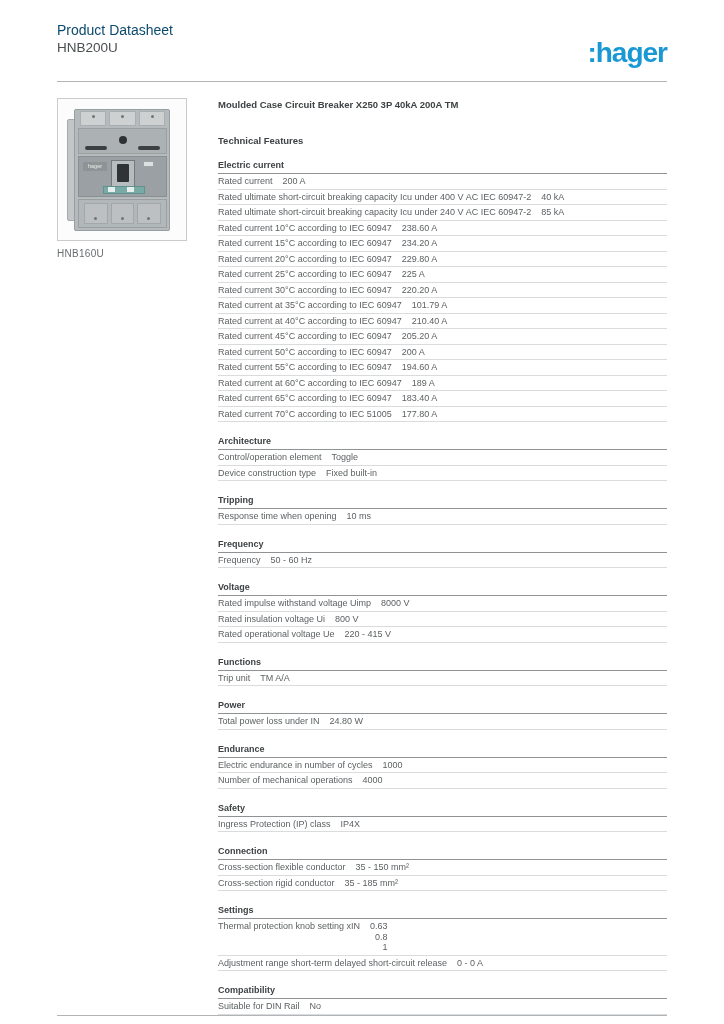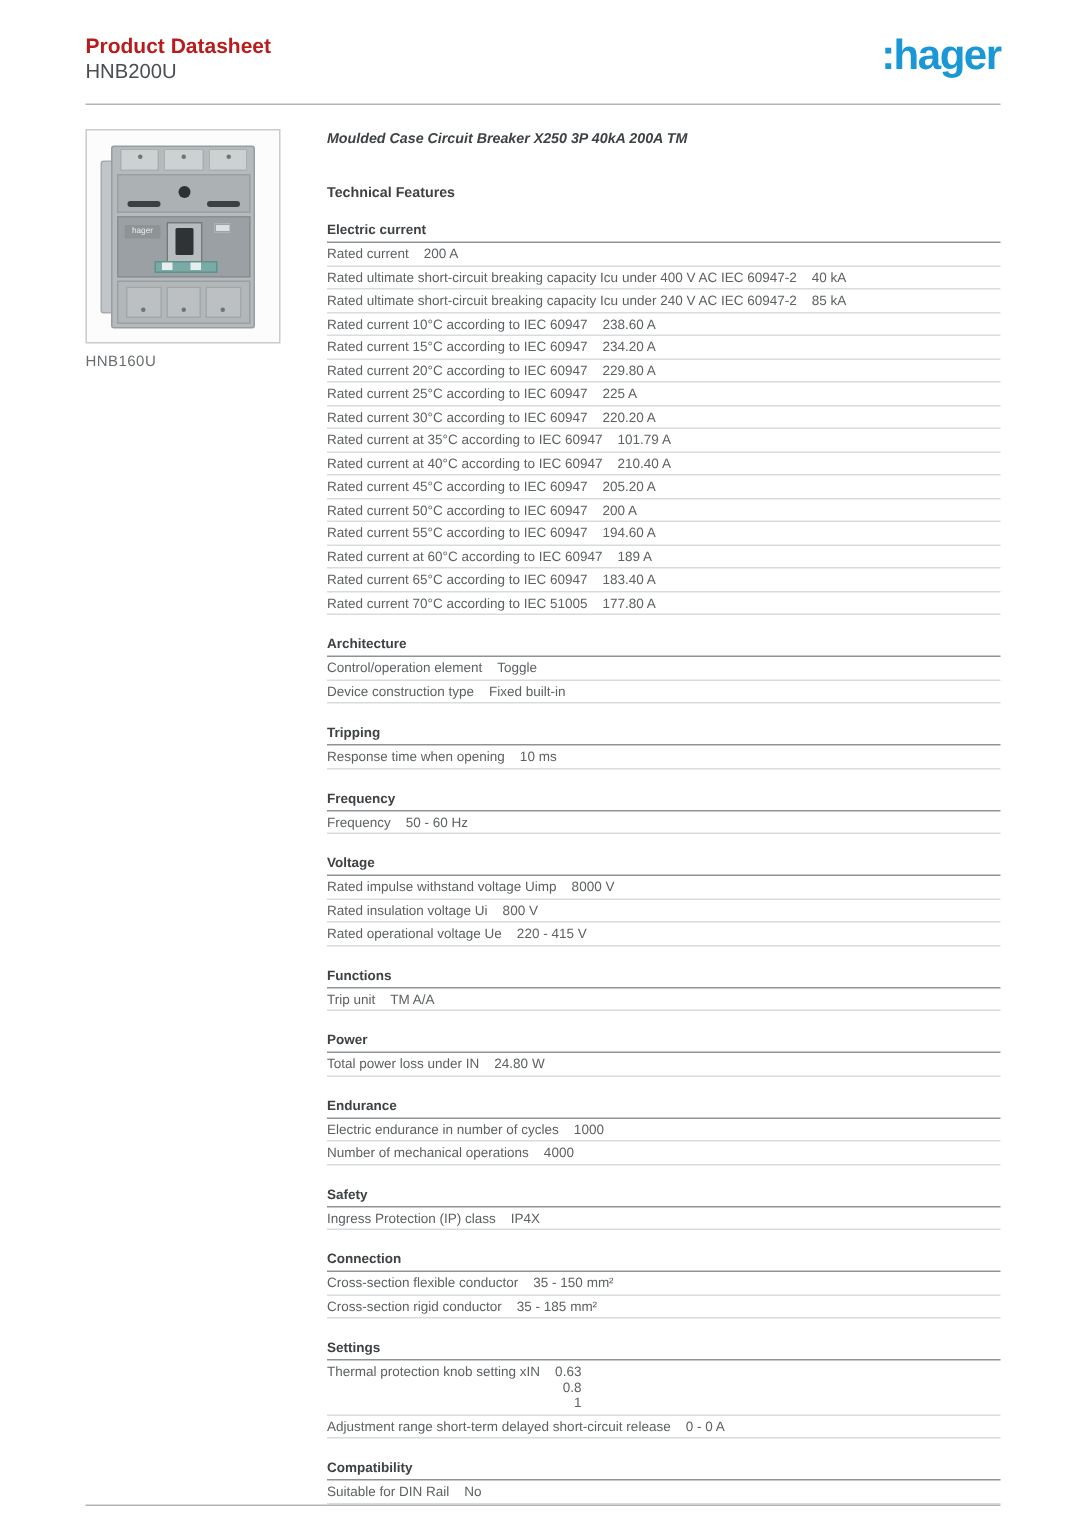--- a/index.html
+++ b/index.html
@@ -18,7 +18,7 @@
 
   
   .hdr { display: flex; justify-content: space-between; align-items: flex-start; }
-  .doc-title { font-size: 14px; font-weight: bold; color: #b91c1c; line-height: 17px; }
+  .doc-title { font-size: 14px; font-weight: normal; color: #0c4a6e; line-height: 17px; }
   .doc-subtitle { font-size: 13.5px; color: #4a4e50; line-height: 17px; }
   .logo { font-size: 28px; font-weight: bold; letter-spacing: -1px; line-height: 30px; margin-top: 0; }
   .hdr-rule { border: none; border-top: 1px solid #b2b5b7; margin: 13px 0 0 0; }

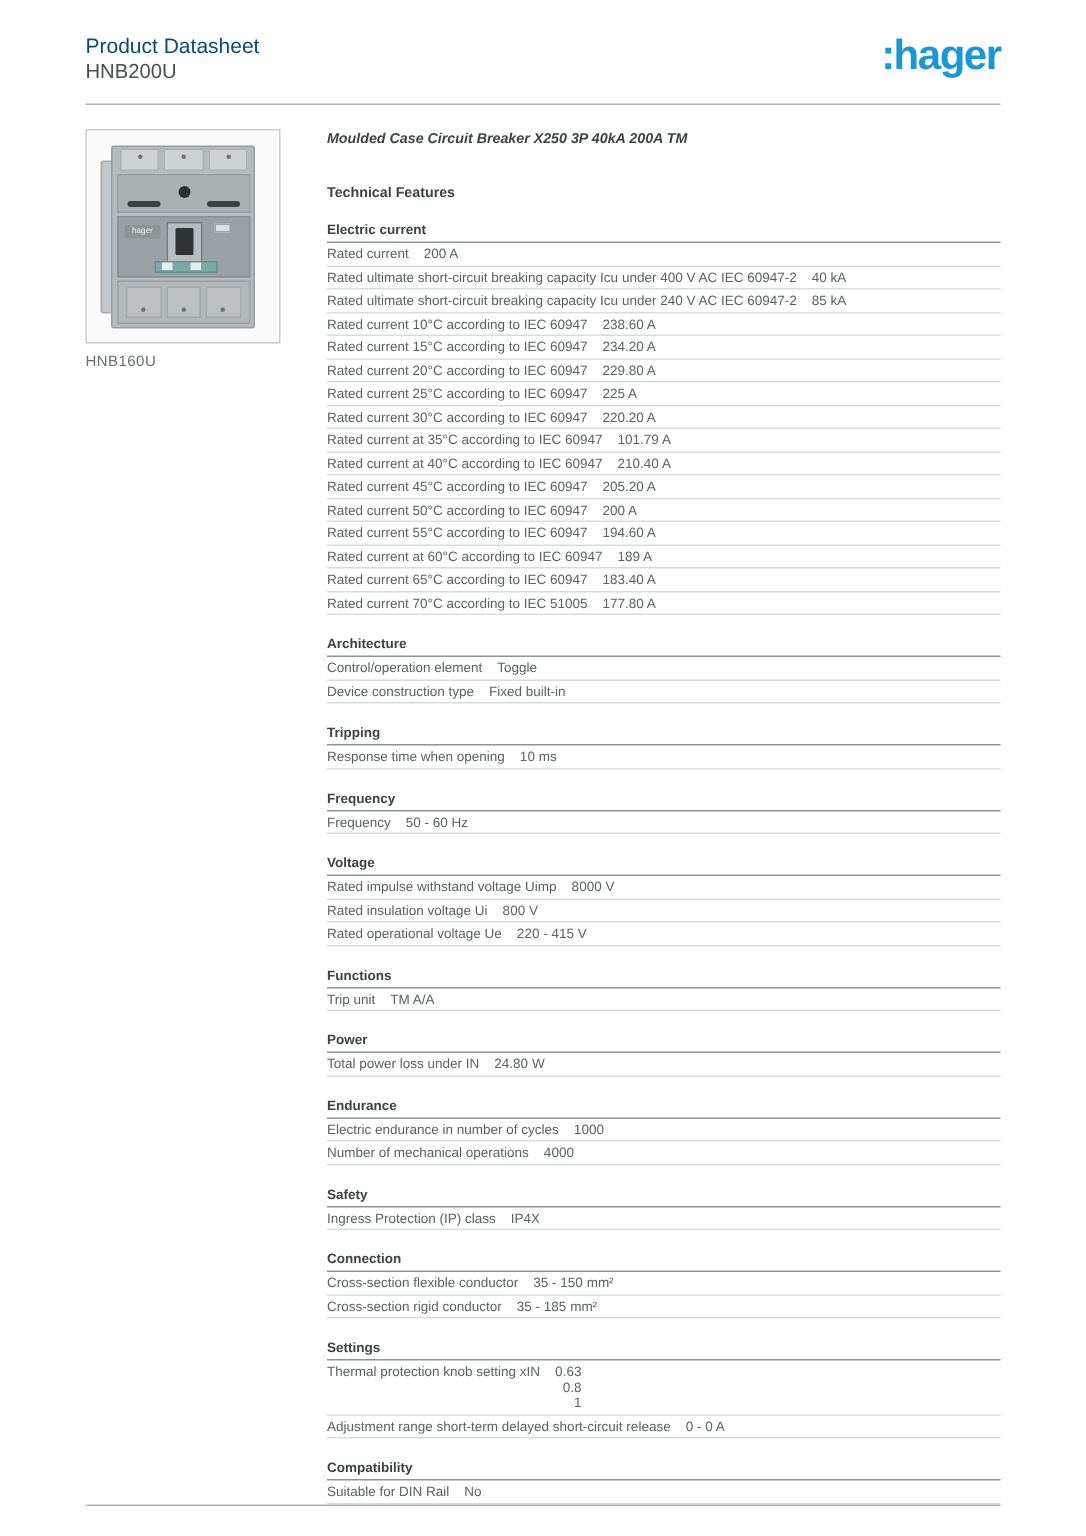--- a/index.html
+++ b/index.html
@@ -20,7 +20,7 @@
   .hdr { display: flex; justify-content: space-between; align-items: flex-start; }
   .doc-title { font-size: 14px; font-weight: normal; color: #0c4a6e; line-height: 17px; }
   .doc-subtitle { font-size: 13.5px; color: #4a4e50; line-height: 17px; }
-  .logo { font-size: 28px; font-weight: bold; letter-spacing: -1px; line-height: 30px; margin-top: 0; }
+  .logo { font-size: 28px; font-weight: bold; letter-spacing: -1px; line-height: 30px; margin-top: 16px; }
   .hdr-rule { border: none; border-top: 1px solid #b2b5b7; margin: 13px 0 0 0; }
 
   

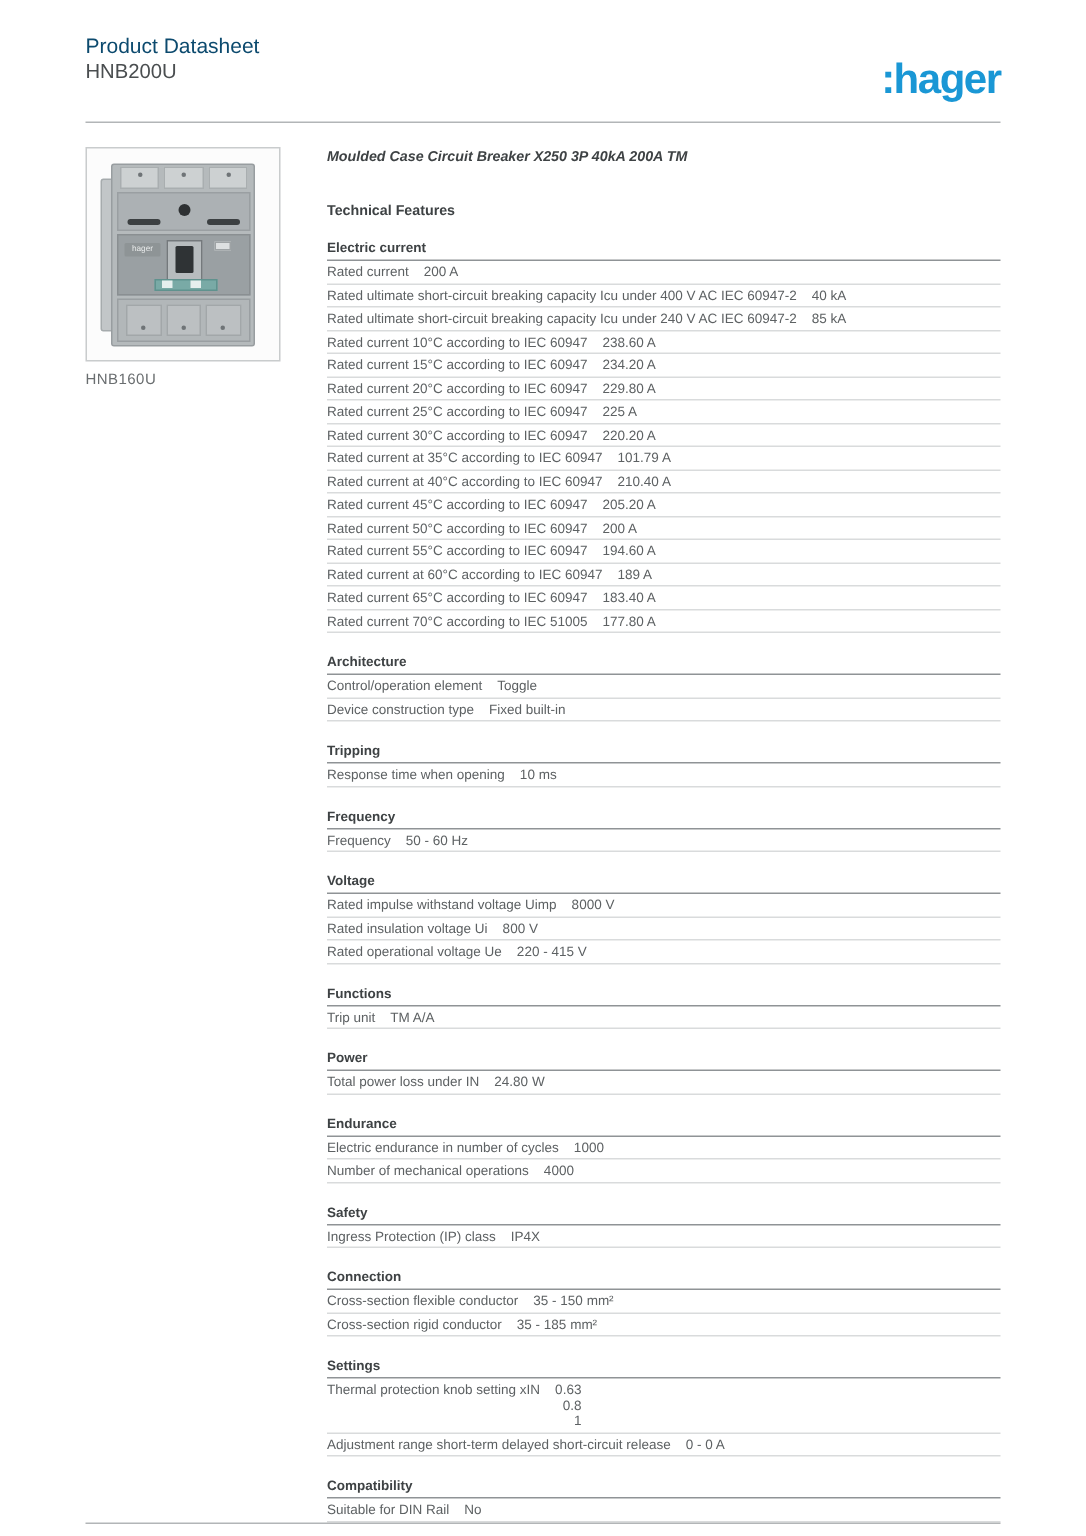--- a/index.html
+++ b/index.html
@@ -34,7 +34,7 @@
   .image-caption { font-size: 10px; color: #6a6e70; margin-top: 7px; letter-spacing: .3px; }
 
   .right-col { flex: 1 1 auto; min-width: 0; }
-  .product-title { font-size: 9.5px; font-weight: bold; color: #3e4244; margin: 1px 0 0 0; font-style: italic; }
+  .product-title { font-size: 9.5px; font-weight: bold; color: #3e4244; margin: 1px 0 0 0; }
   .tech-title { font-size: 9.5px; font-weight: bold; color: #3e4244; margin: 25px 0 0 0; }
 
   

